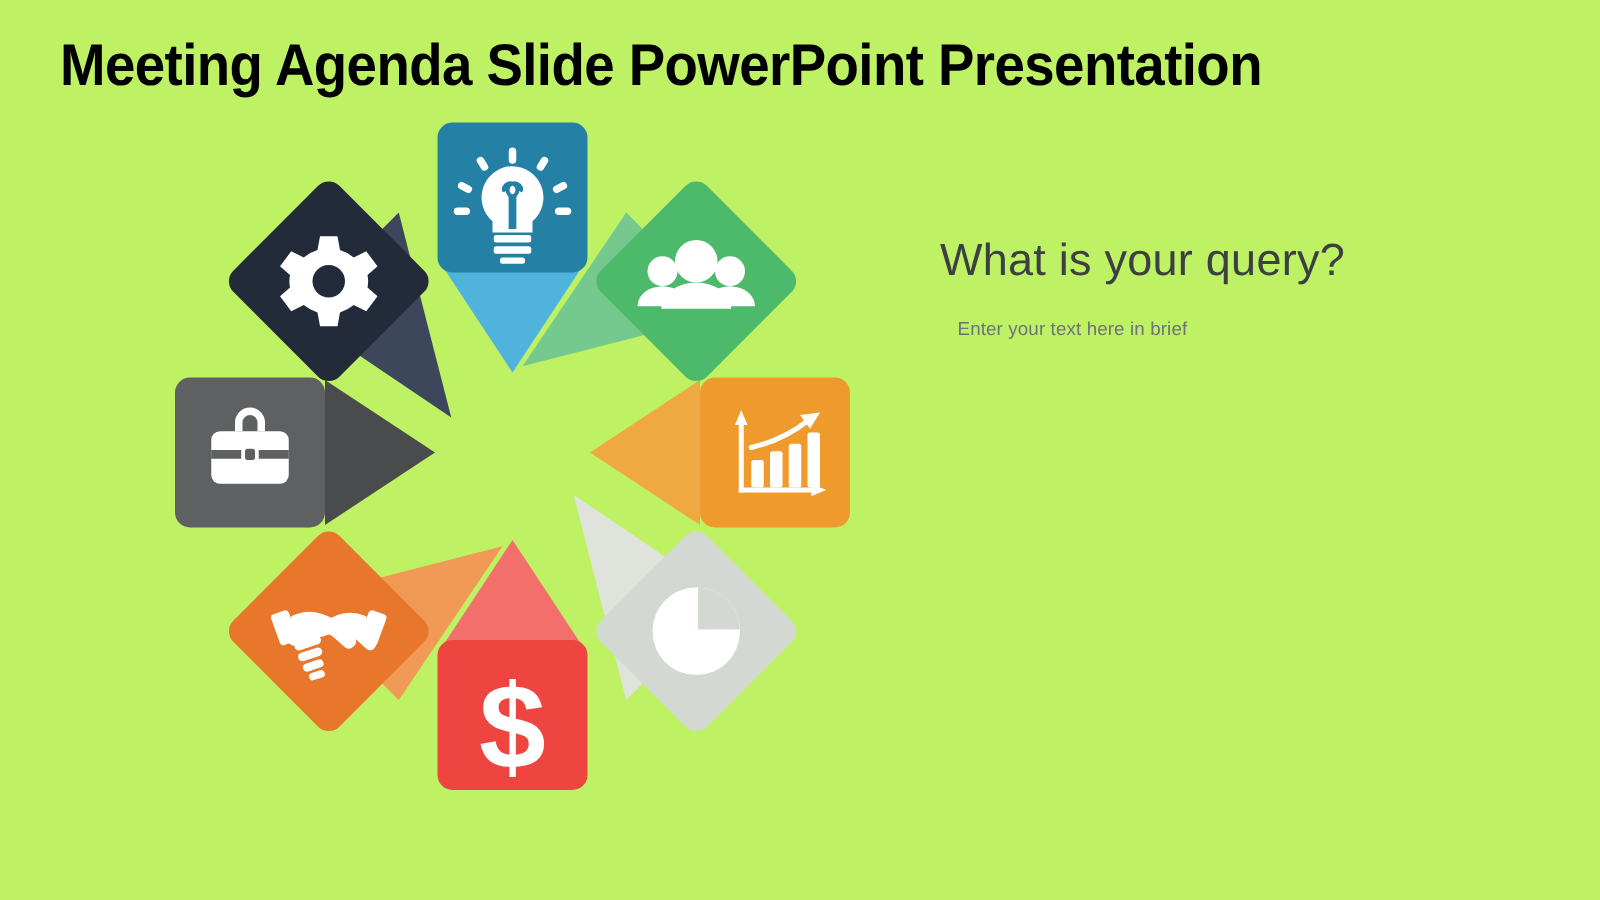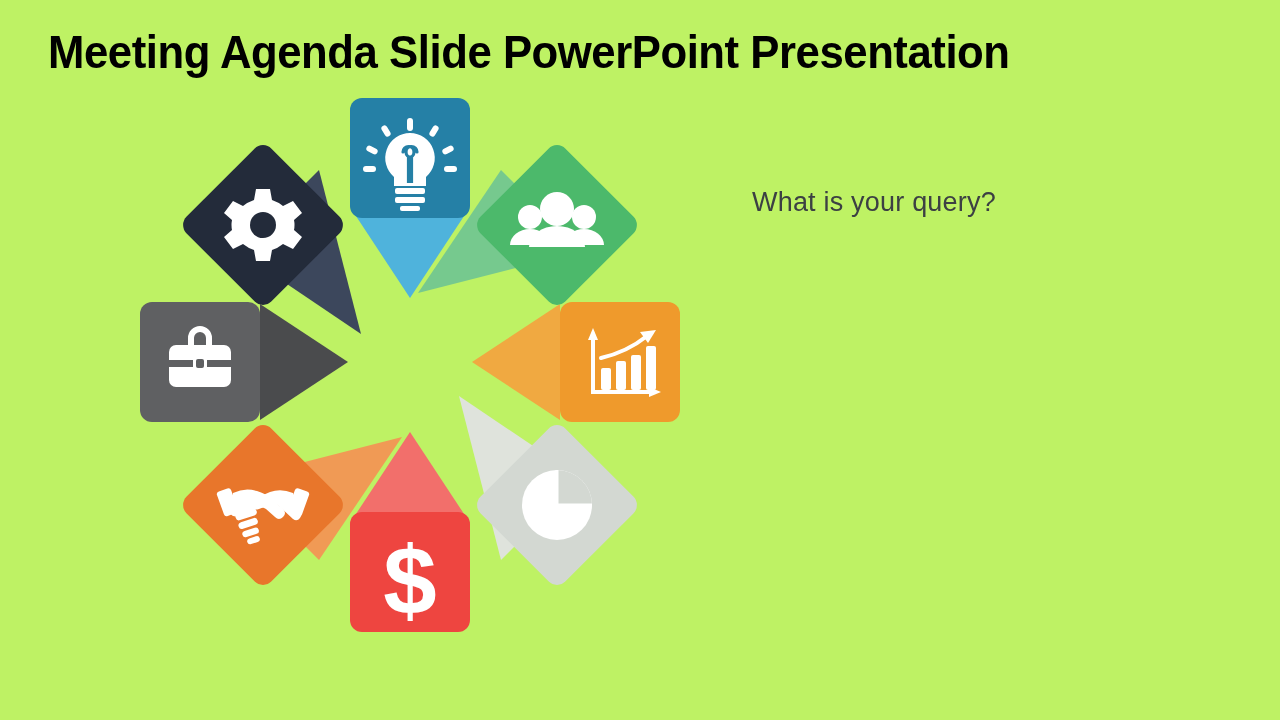--- a/index.html
+++ b/index.html
@@ -44,7 +44,7 @@
   }
   #query-heading{
     font-family:"Liberation Sans",sans-serif;
-    font-size:27px;
+    font-size:36px;
     font-weight:400;
     color:#3c4043;
     letter-spacing:0.2px;

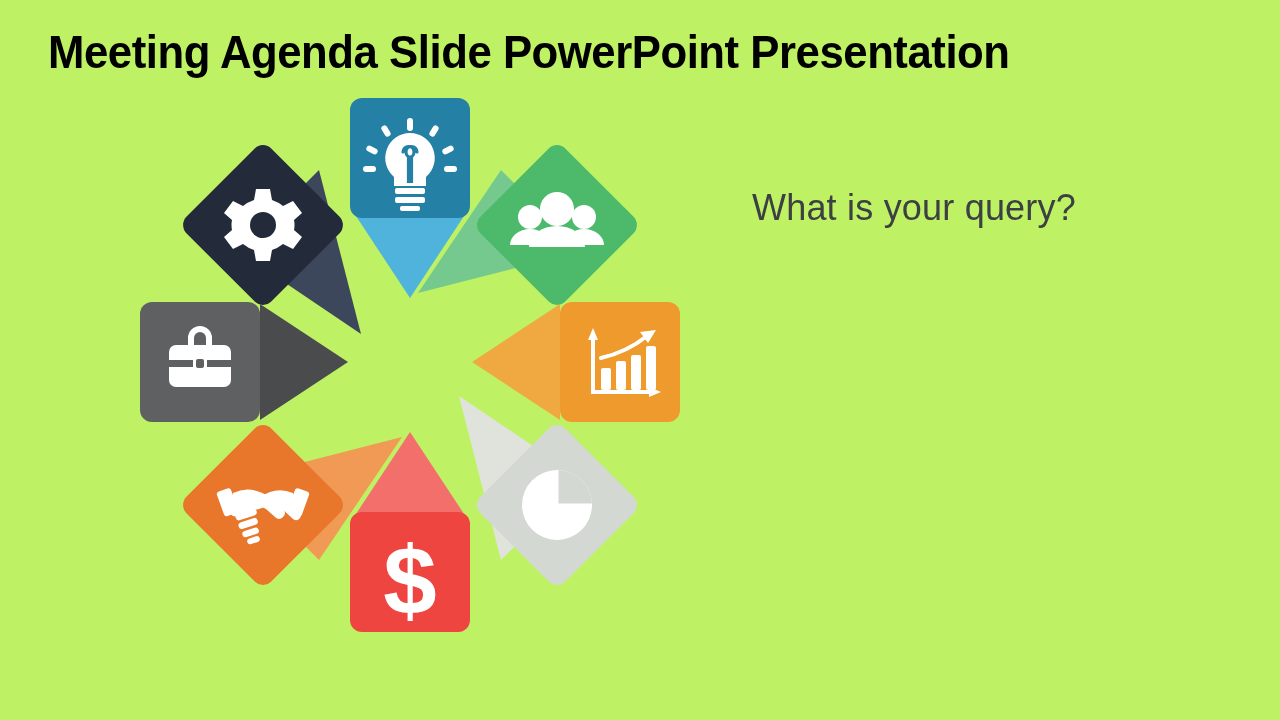--- a/index.html
+++ b/index.html
@@ -217,6 +217,7 @@
 
   <div id="right-text">
     <div id="query-heading">What is your query?</div>
+    <div id="query-sub">Enter your text here in brief</div>
   </div>
 
 </div>

